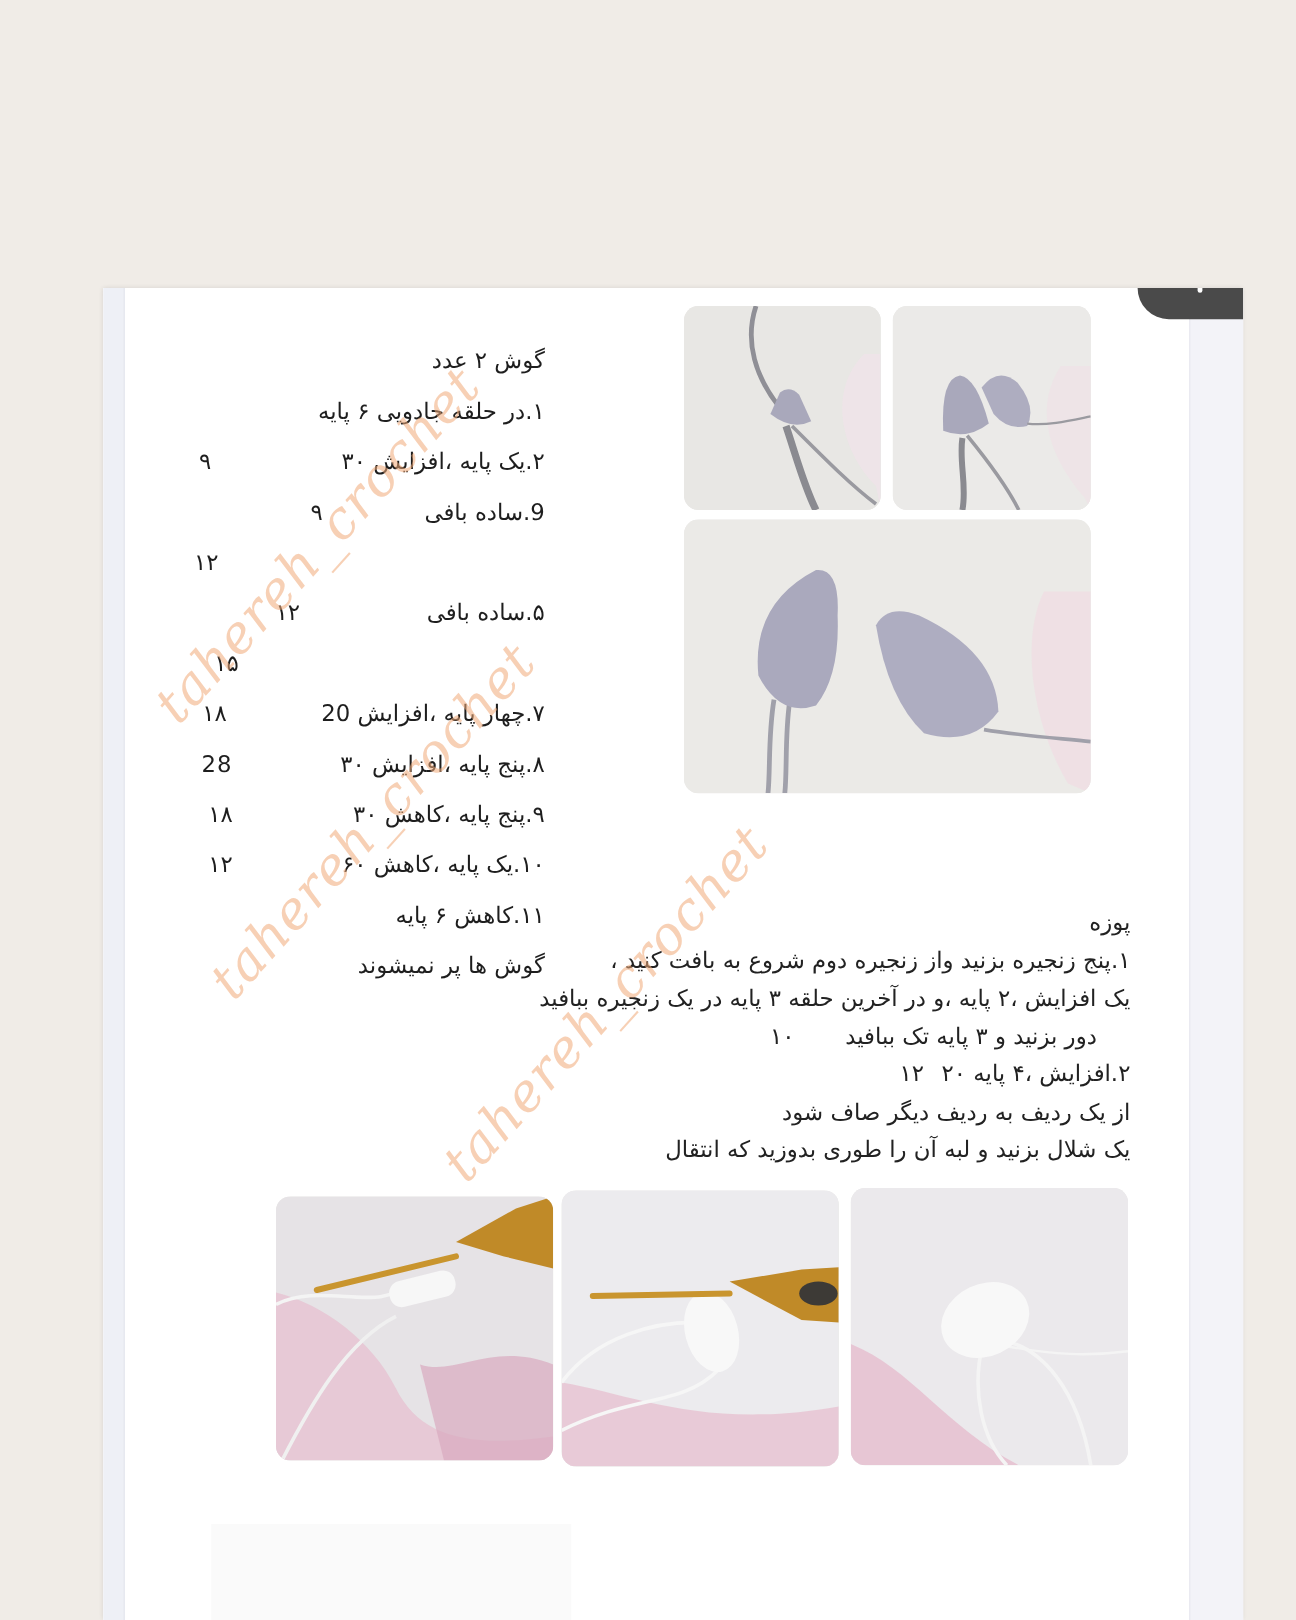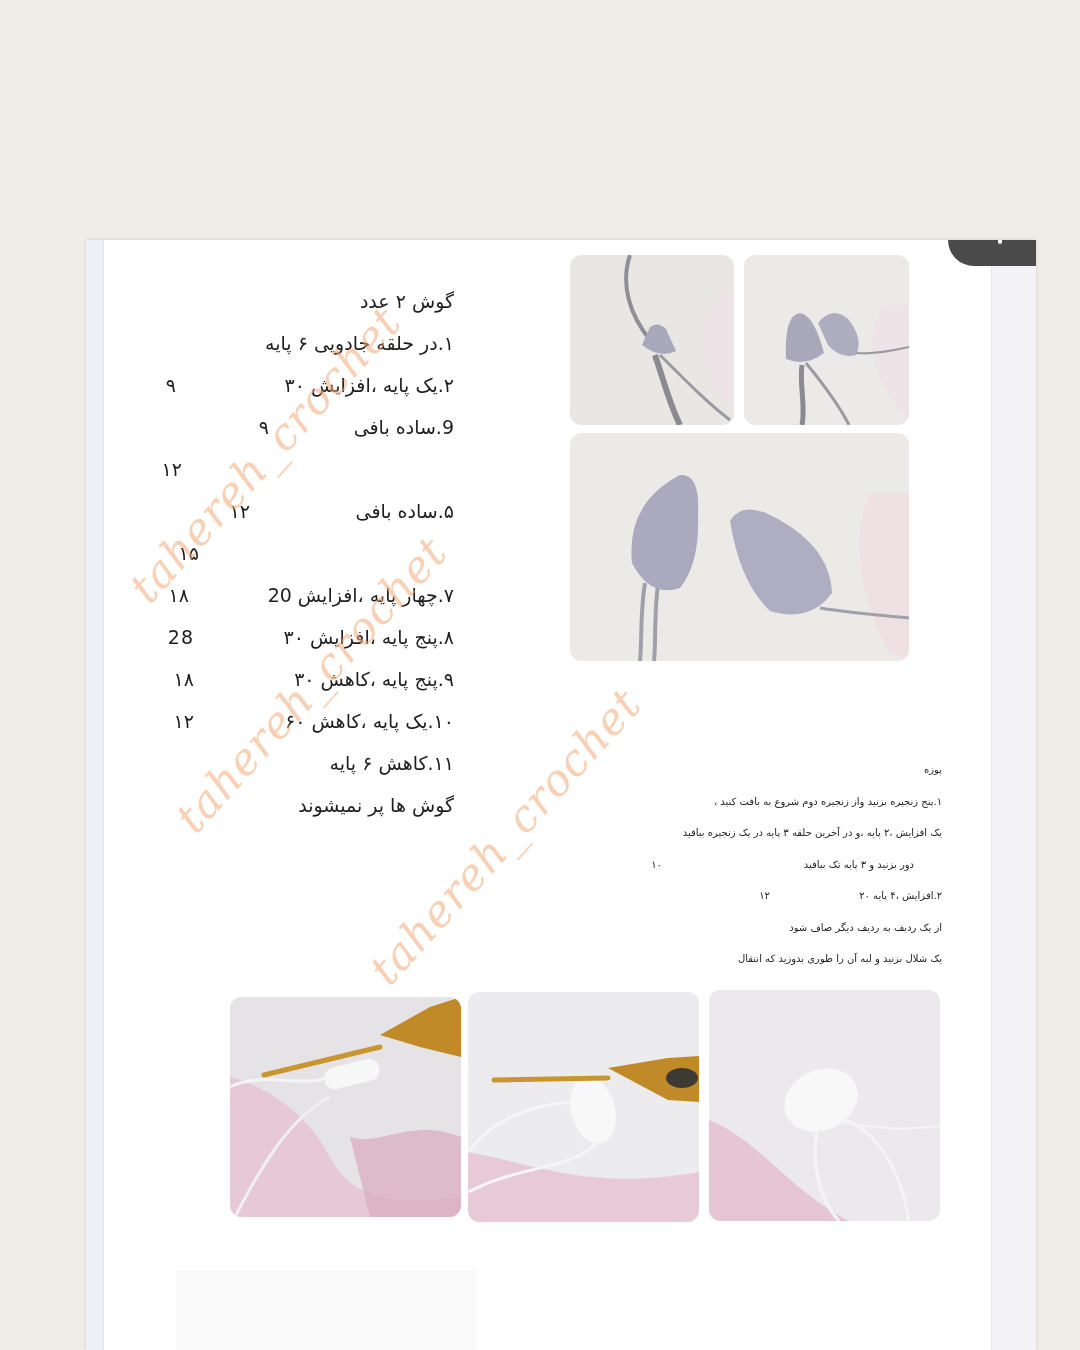--- a/index.html
+++ b/index.html
@@ -17,7 +17,7 @@
 
   .photo{position:absolute;border-radius:12px;overflow:hidden;background:#e9e8e6;}
   .ph-bg{position:absolute;inset:0;}
-  .snout-text{position:absolute;left:378px;top:514px;width:478px;direction:rtl;color:#222;font-size:10px;}
+  .snout-text{position:absolute;left:378px;top:514px;width:478px;direction:rtl;color:#222;font-size:19px;}
   .snout-text .sl{height:31.5px;line-height:31.5px;white-space:nowrap;letter-spacing:0.5px;position:relative;}
   .snout-text .sl .num{position:absolute;}
 

